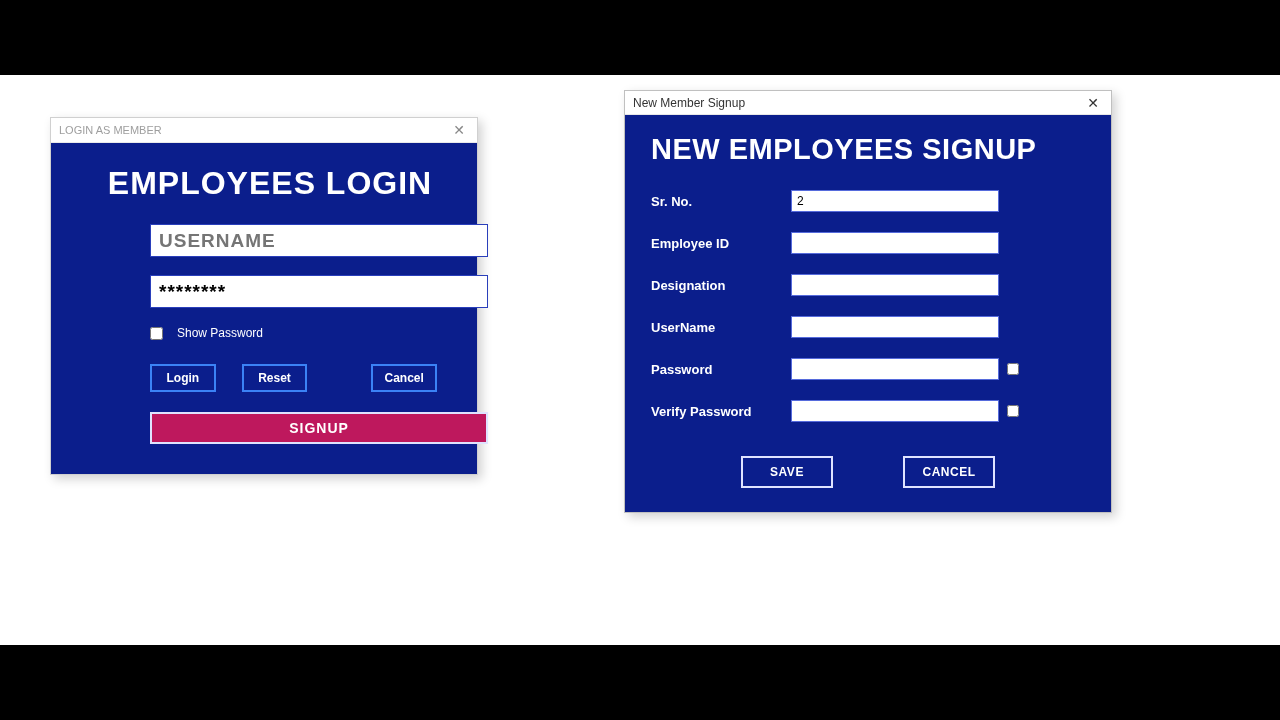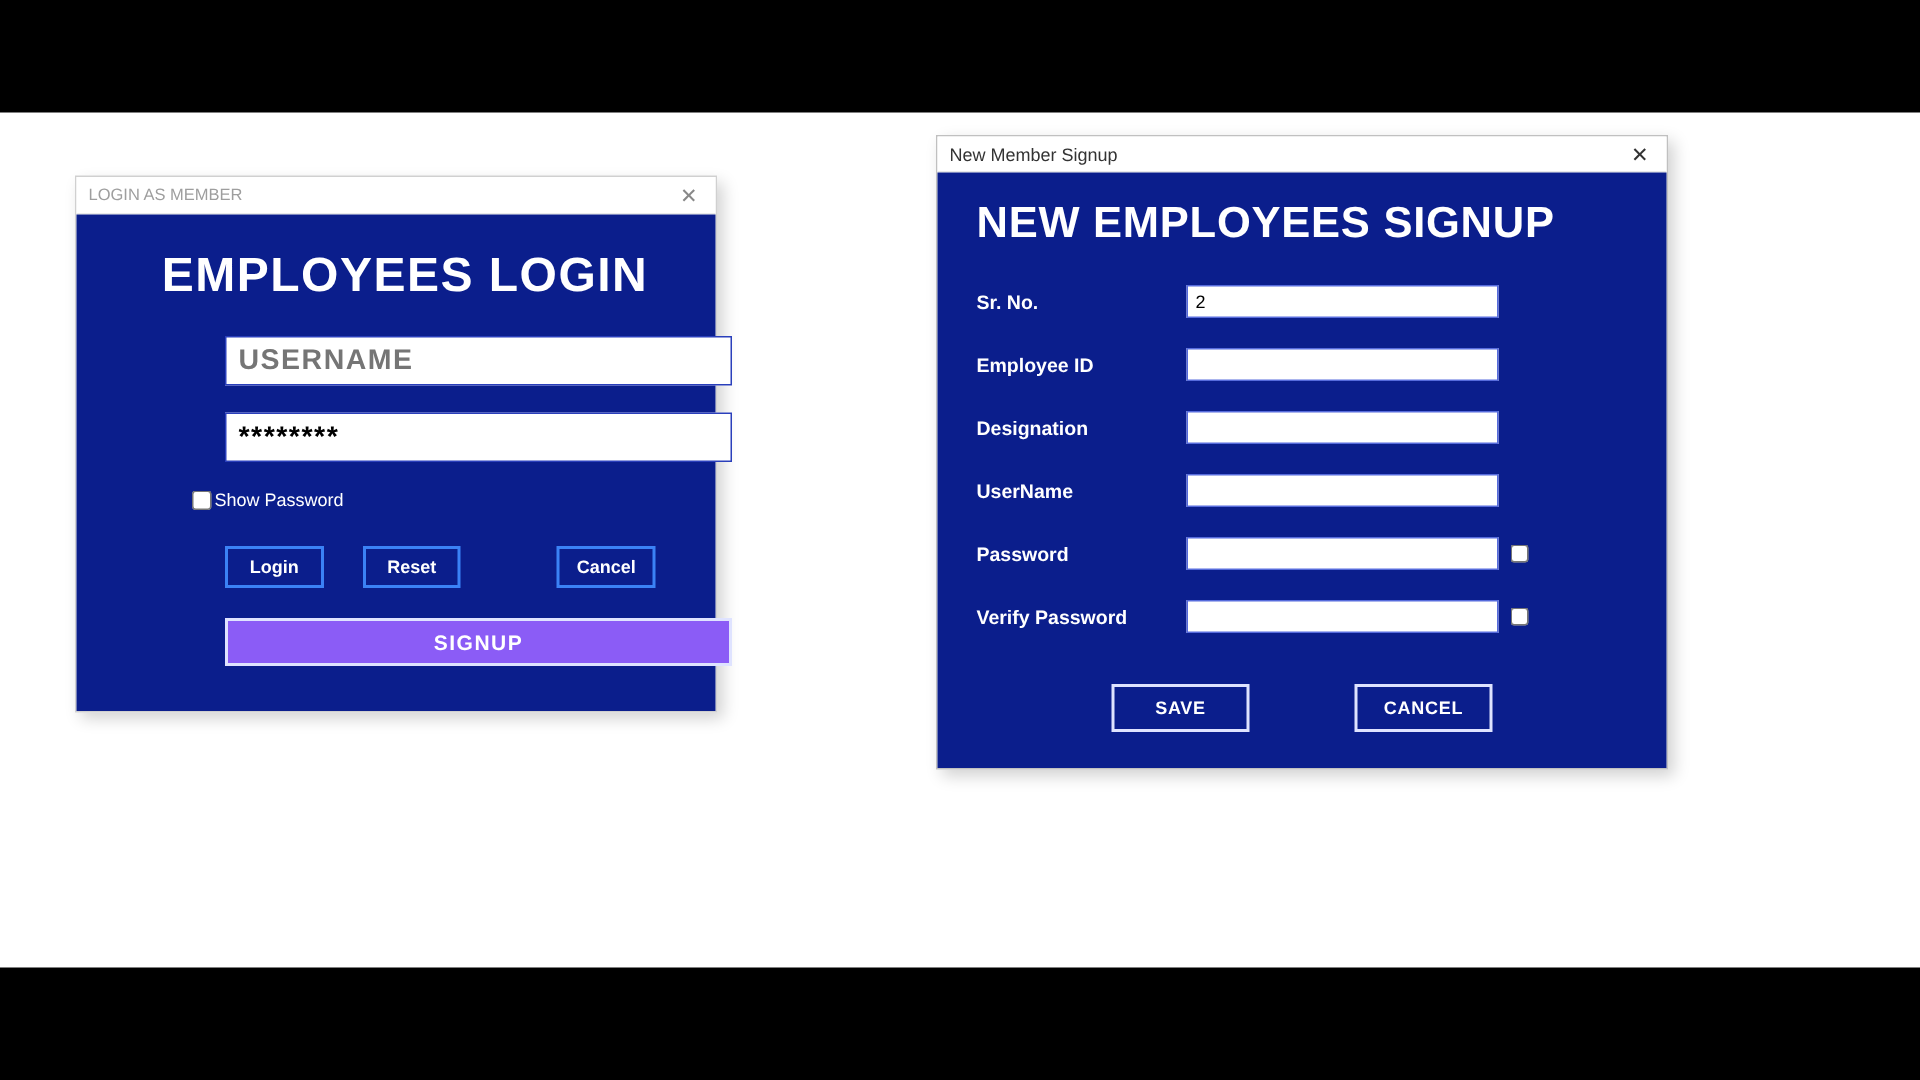--- a/index.html
+++ b/index.html
@@ -76,8 +76,8 @@
     .showpw-row {
       display: flex;
       align-items: center;
-      gap: 2px;
-      margin-left: 25px;
+      gap: 14px;
+      margin-left: 47px;
       font-size: 12px;
       font-weight: 400;
     }

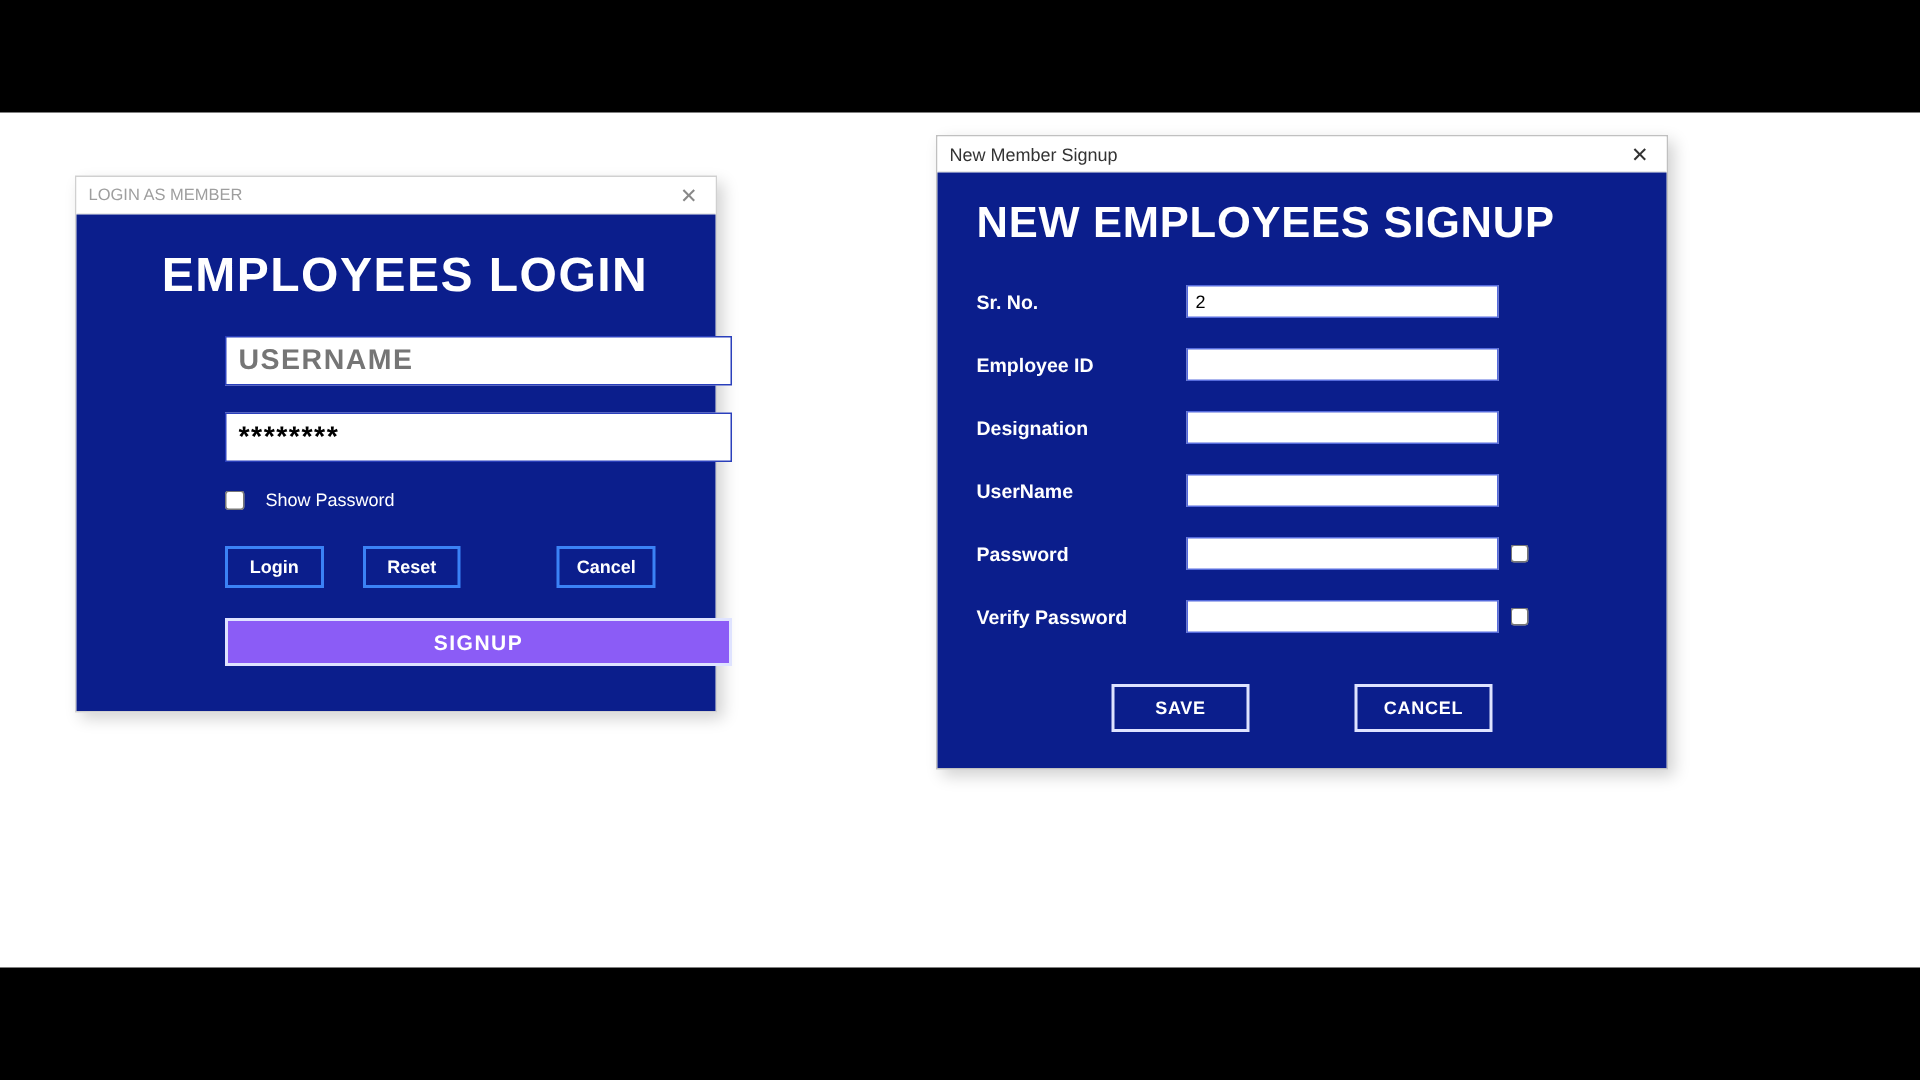--- a/index.html
+++ b/index.html
@@ -106,7 +106,7 @@
       width: 338px;
       height: 32px;
       margin: 20px 0 0 47px;
-      background: #8b5cf6;
+      background: #be185d;
       border: 2px solid #dfe3ff;
       color: #fff;
       font-size: 14px;

